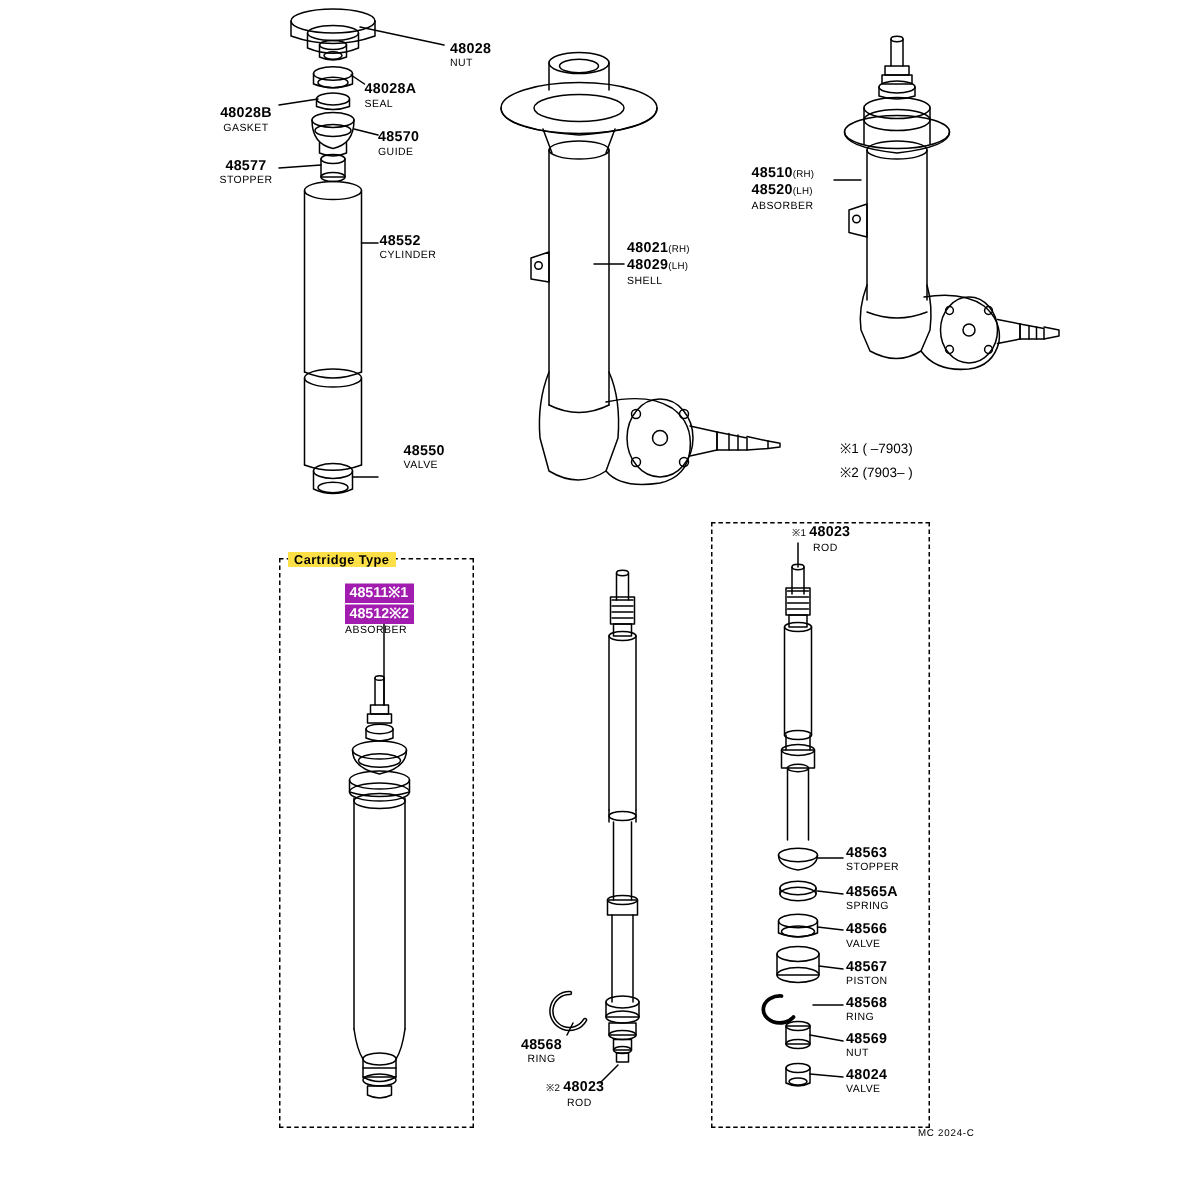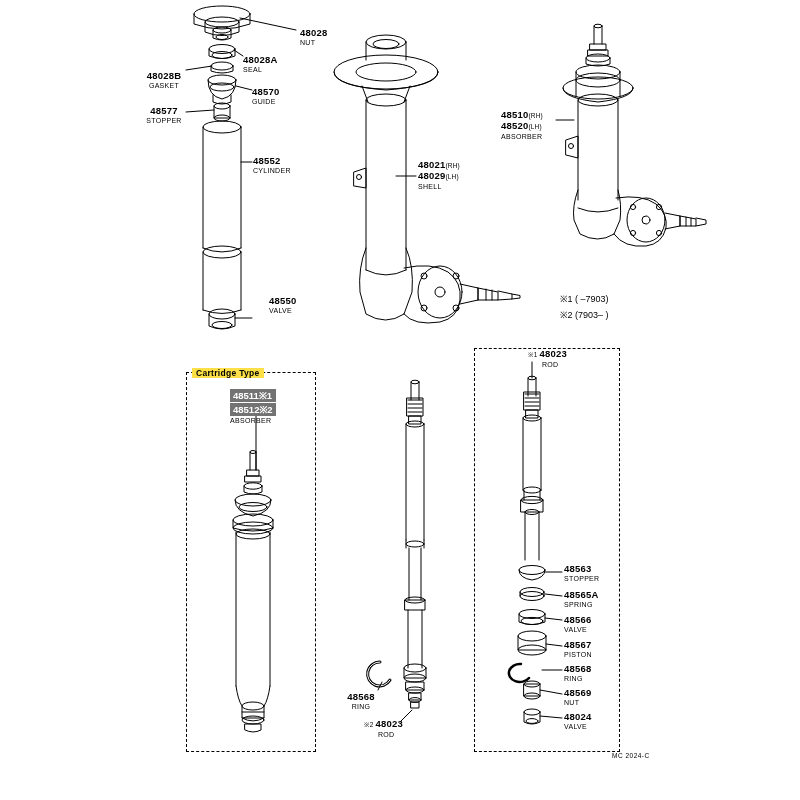--- a/index.html
+++ b/index.html
@@ -43,7 +43,7 @@
   .lbl.lft .pn, .lbl.lft .nm { text-align: center; }
 
   .highlight {
-    background: #737373;
+    background: #a21caf;
     color: #ffffff;
     padding: 0px 2px;
   }

